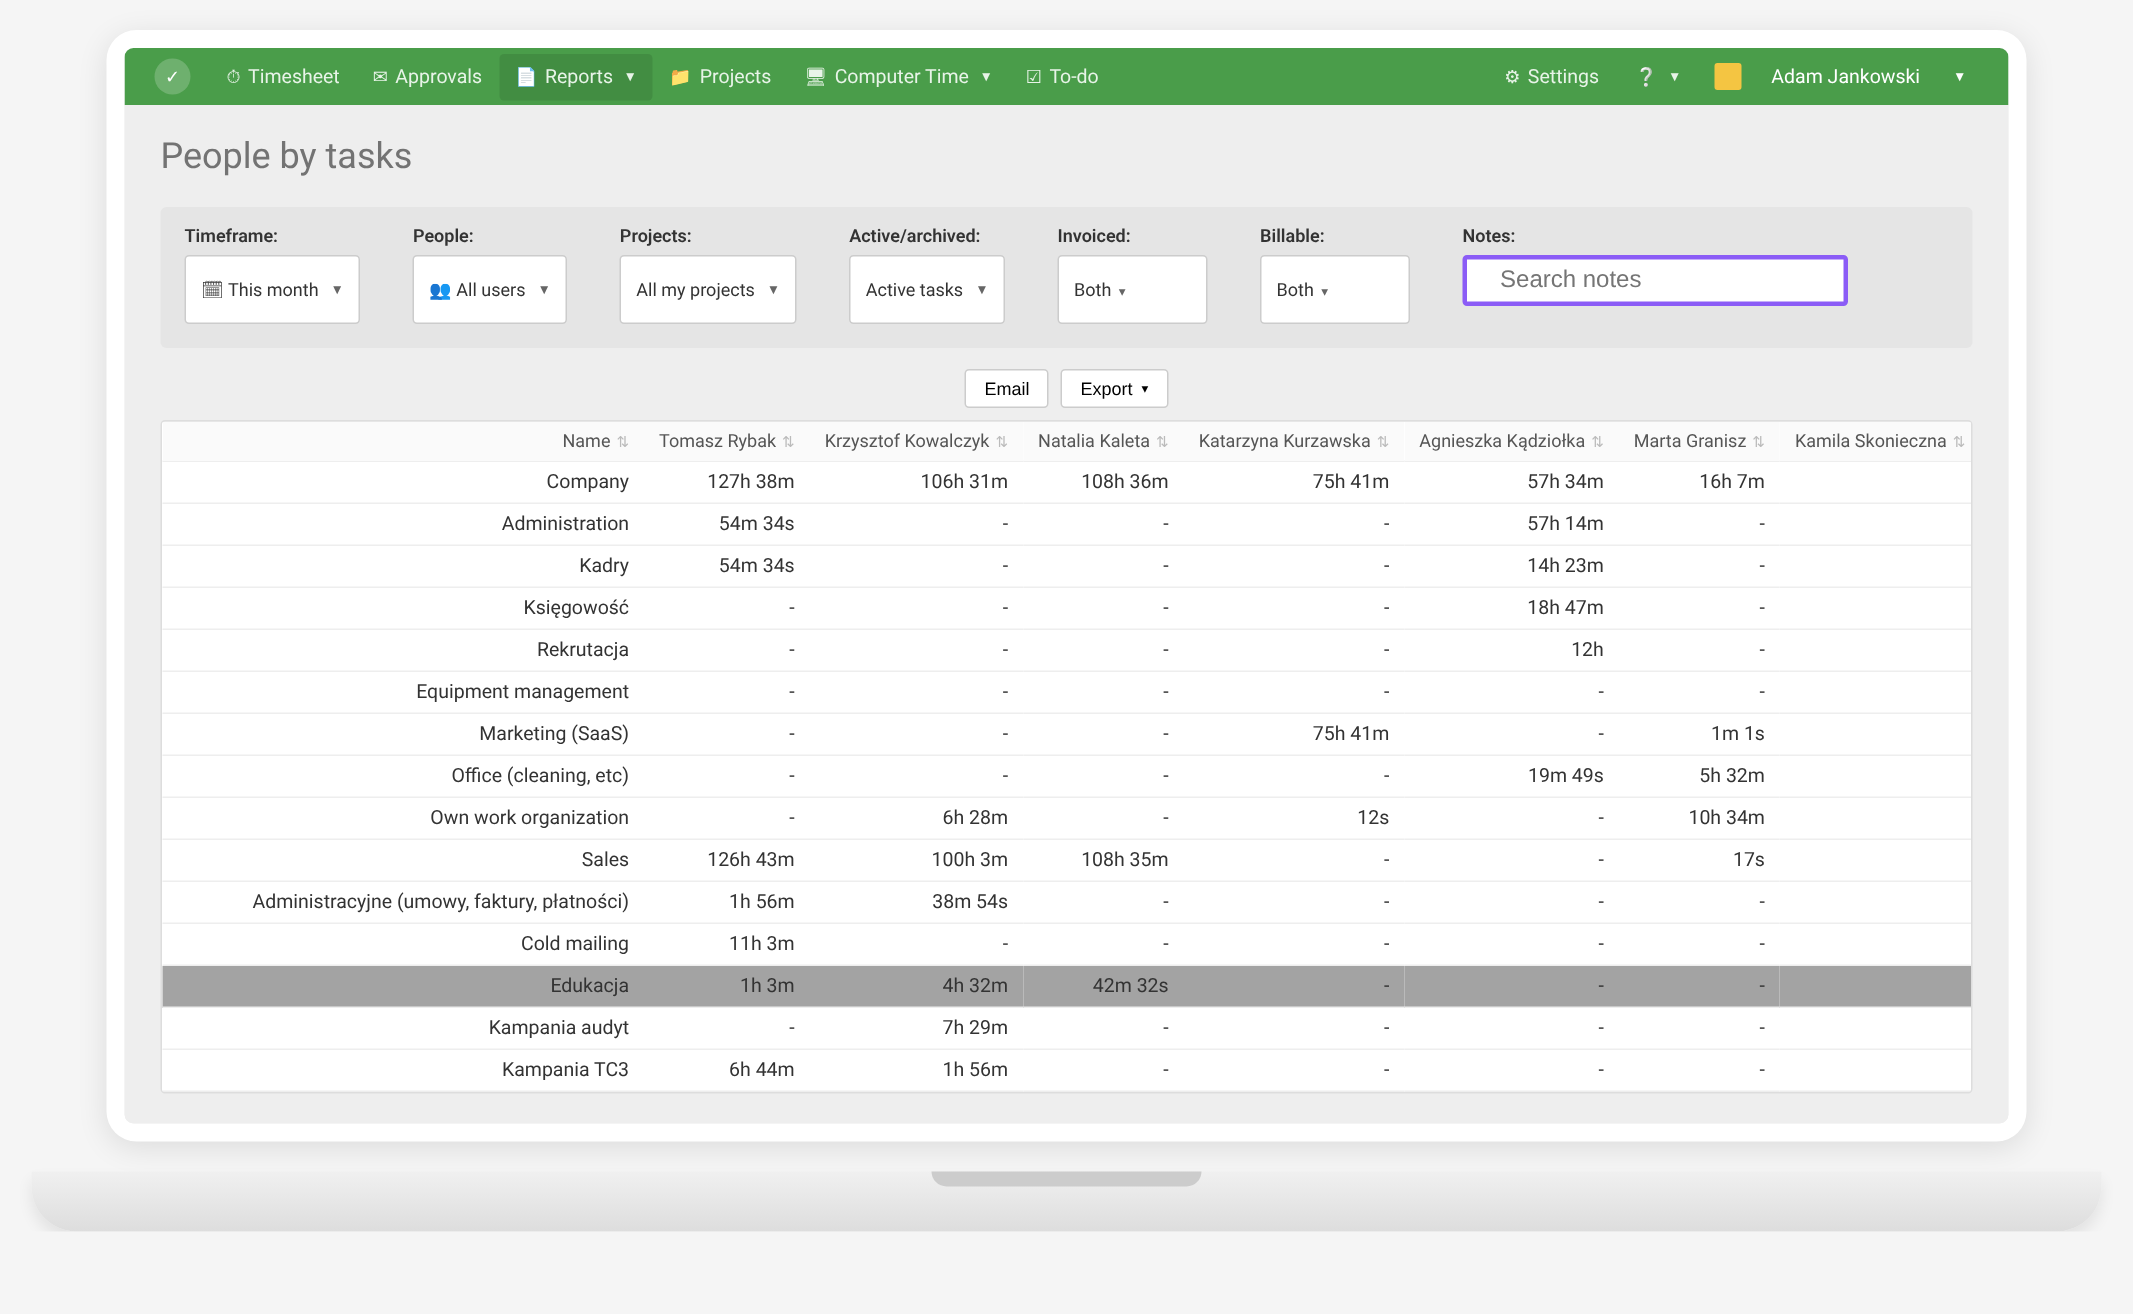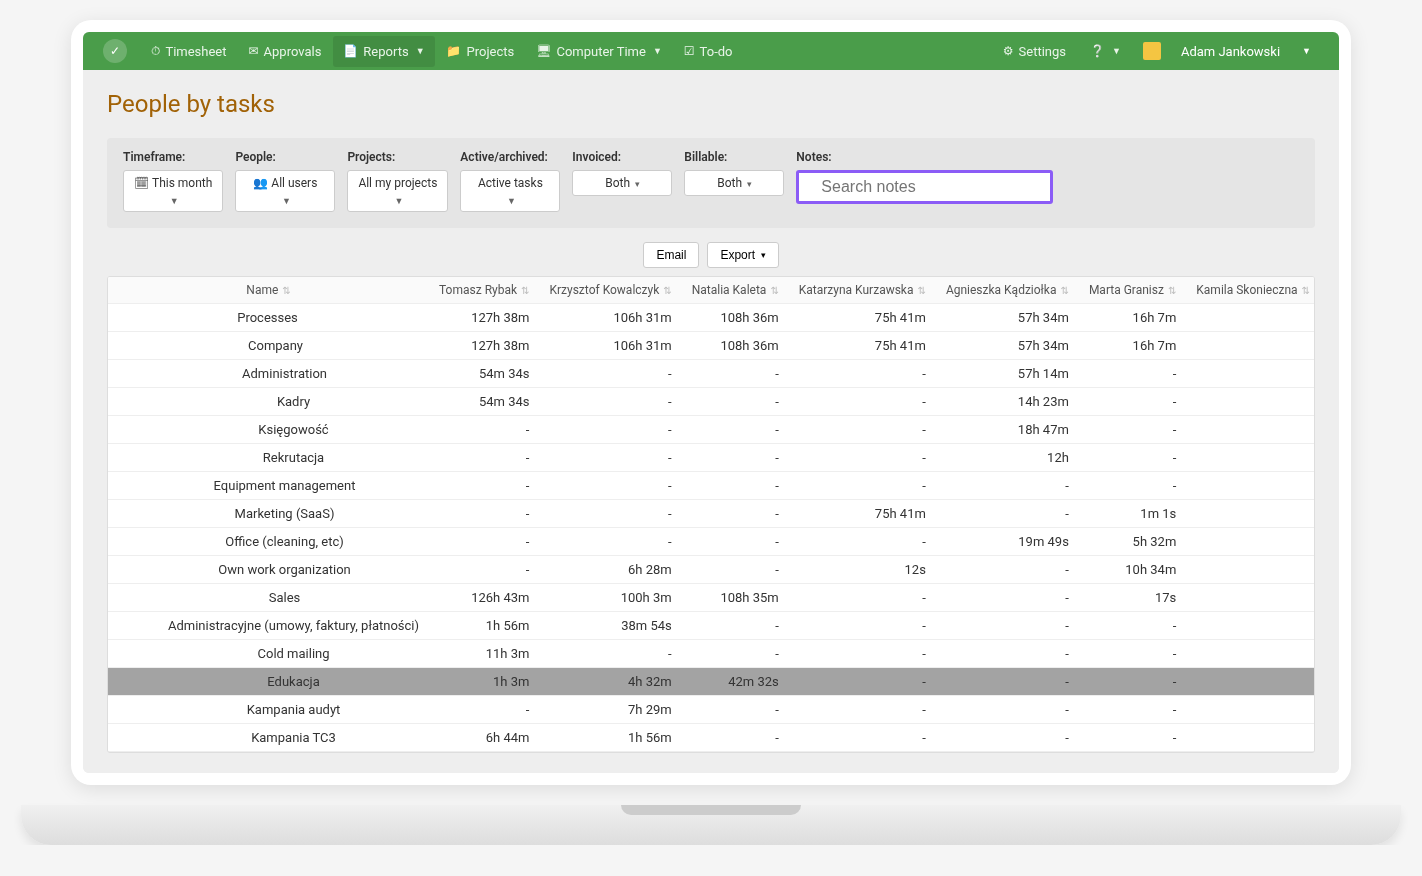--- a/index.html
+++ b/index.html
@@ -16,7 +16,7 @@
 .navbar .avatar { width: 18px; height: 18px; background: #f4c542; border-radius: 2px; display:inline-block; }
 .caret-down { font-size: 9px; margin-left: 2px; }
 .page { padding: 20px 24px; background: #eee; }
-.page-title { font-size: 24px; font-weight: 400; margin-bottom: 20px; color: #a16207; }
+.page-title { font-size: 24px; font-weight: 400; margin-bottom: 20px; color: #737373; }
 .filters { background: #e5e5e5; border-radius: 4px; padding: 12px 16px 16px; display: flex; gap: 12px; flex-wrap: wrap; }
 .filter-group { display: flex; flex-direction: column; gap: 6px; }
 .filter-label { font-size: 12px; font-weight: 600; color: #333; }

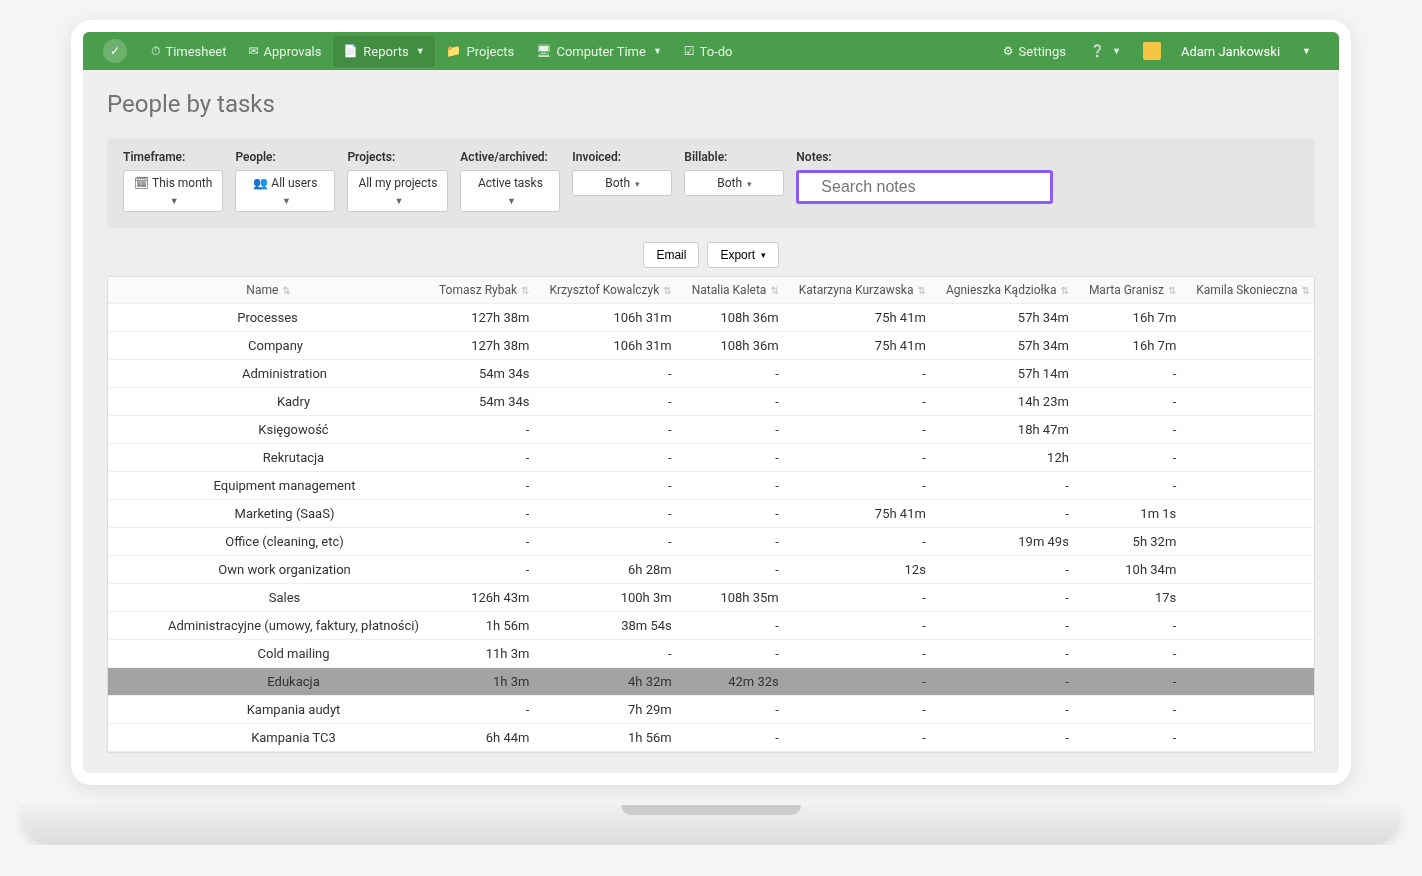--- a/index.html
+++ b/index.html
@@ -17,7 +17,7 @@
 .caret-down { font-size: 9px; margin-left: 2px; }
 .page { padding: 20px 24px; background: #eee; }
 .page-title { font-size: 24px; font-weight: 400; margin-bottom: 20px; color: #737373; }
-.filters { background: #e5e5e5; border-radius: 4px; padding: 12px 16px 16px; display: flex; gap: 12px; flex-wrap: wrap; }
+.filters { background: #e5e5e5; border-radius: 4px; padding: 12px 16px 16px; display: flex; gap: 35px; flex-wrap: wrap; }
 .filter-group { display: flex; flex-direction: column; gap: 6px; }
 .filter-label { font-size: 12px; font-weight: 600; color: #333; }
 .filter-control { background: #fff; border: 1px solid #ccc; border-radius: 3px; padding: 5px 10px; font-size: 12px; display: flex; align-items: center; gap: 6px; min-width: 100px; cursor: pointer; justify-content: space-between; flex-direction: column; }

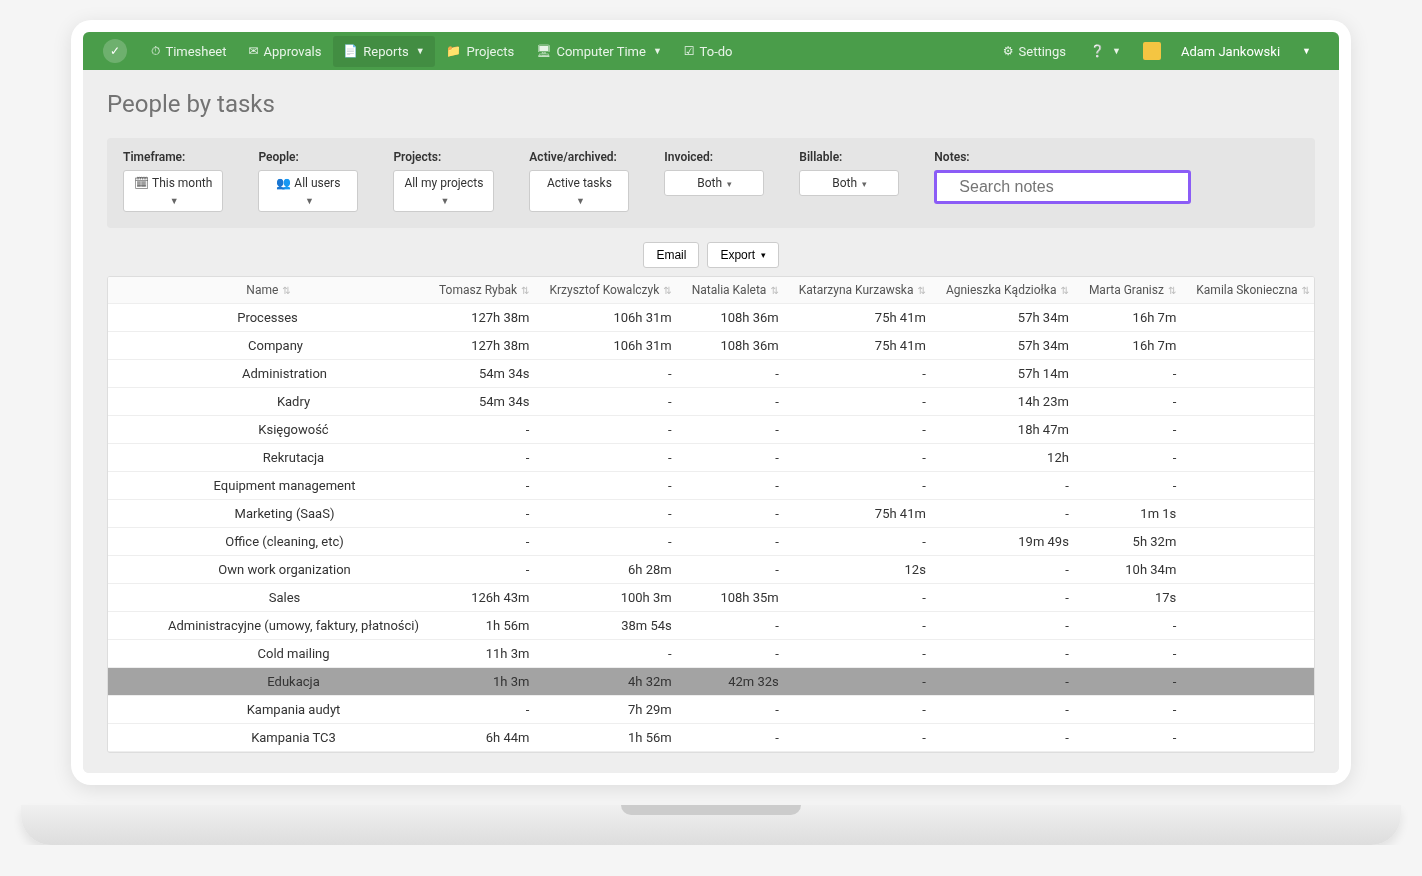--- a/index.html
+++ b/index.html
@@ -20,7 +20,7 @@
 .filters { background: #e5e5e5; border-radius: 4px; padding: 12px 16px 16px; display: flex; gap: 35px; flex-wrap: wrap; }
 .filter-group { display: flex; flex-direction: column; gap: 6px; }
 .filter-label { font-size: 12px; font-weight: 600; color: #333; }
-.filter-control { background: #fff; border: 1px solid #ccc; border-radius: 3px; padding: 5px 10px; font-size: 12px; display: flex; align-items: center; gap: 6px; min-width: 100px; cursor: pointer; justify-content: space-between; flex-direction: column; }
+.filter-control { background: #fff; border: 1px solid #ccc; border-radius: 3px; padding: 15px 10px; font-size: 12px; display: flex; align-items: center; gap: 6px; min-width: 100px; cursor: pointer; justify-content: space-between; }
 .filter-control .caret-down { color: #666; }
 .filter-input { background: #fff; border: 3px solid #8b5cf6; border-radius: 3px; padding: 5px 22px; font-size: 16px; min-width: 100px; }
 .actions { display: flex; justify-content: center; gap: 8px; margin: 14px 0 8px; }

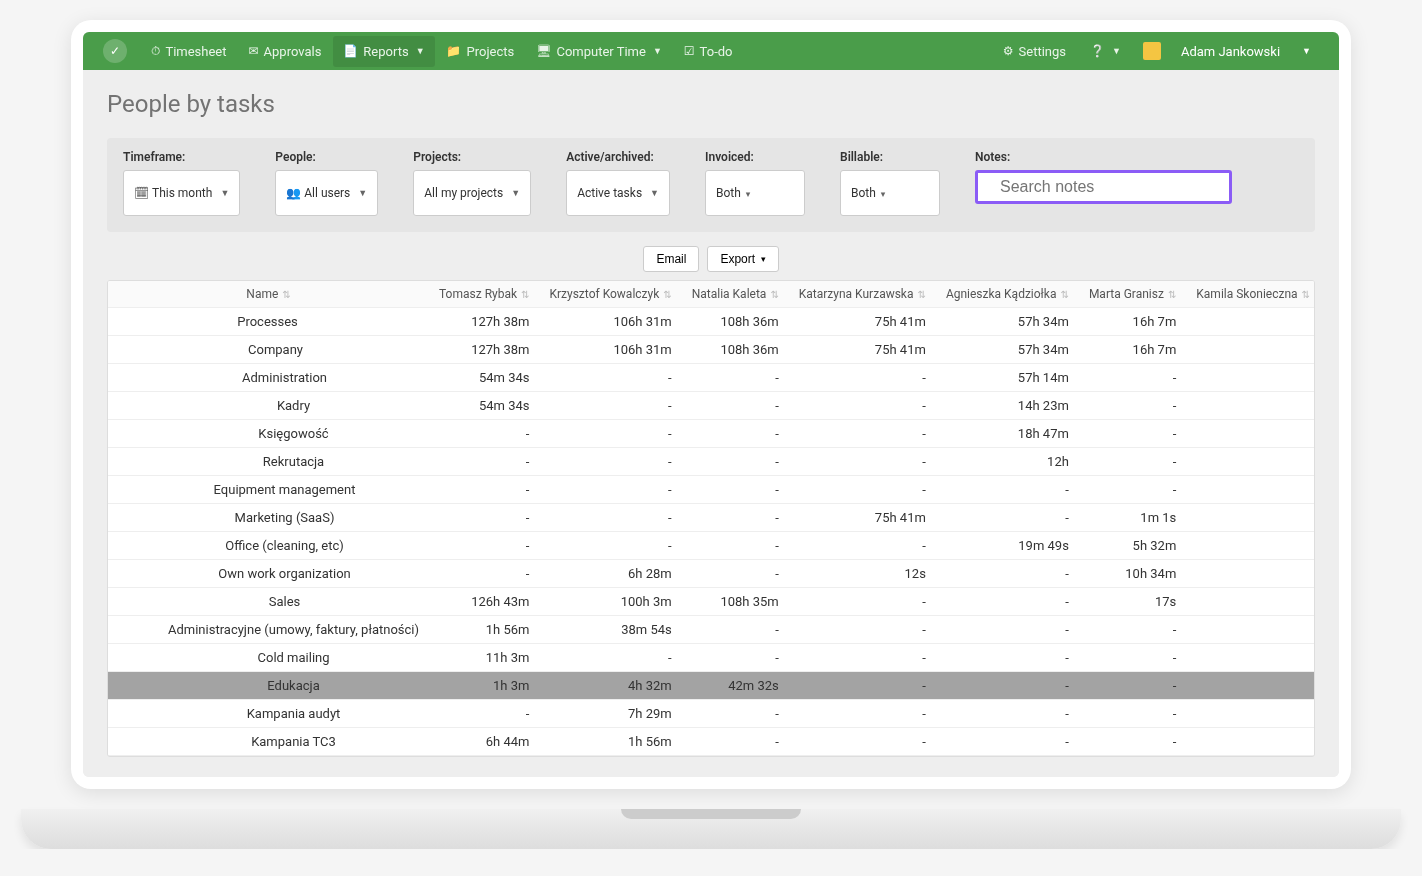--- a/index.html
+++ b/index.html
@@ -28,7 +28,7 @@
 .table-wrap { background: #fff; border: 1px solid #ddd; border-radius: 3px; overflow-x: auto; max-height: 500px; overflow-y:auto;}
 table { border-collapse: collapse; width: 100%; font-size: 13px; }
 th, td { padding: 6px 10px; text-align: right; white-space: nowrap; border-bottom: 1px solid #eee; }
-th:first-child, td:first-child { text-align: center; min-width: 260px; }
+th:first-child, td:first-child { text-align: right; min-width: 260px; }
 thead th { font-weight: 400; color: #555; background: #fafafa; position: sticky; top: 0; font-size: 12px;}
 tbody tr.hl { background: #a3a3a3; }
 .sort-icon { color: #bbb; font-size: 10px; margin-left: 4px; }

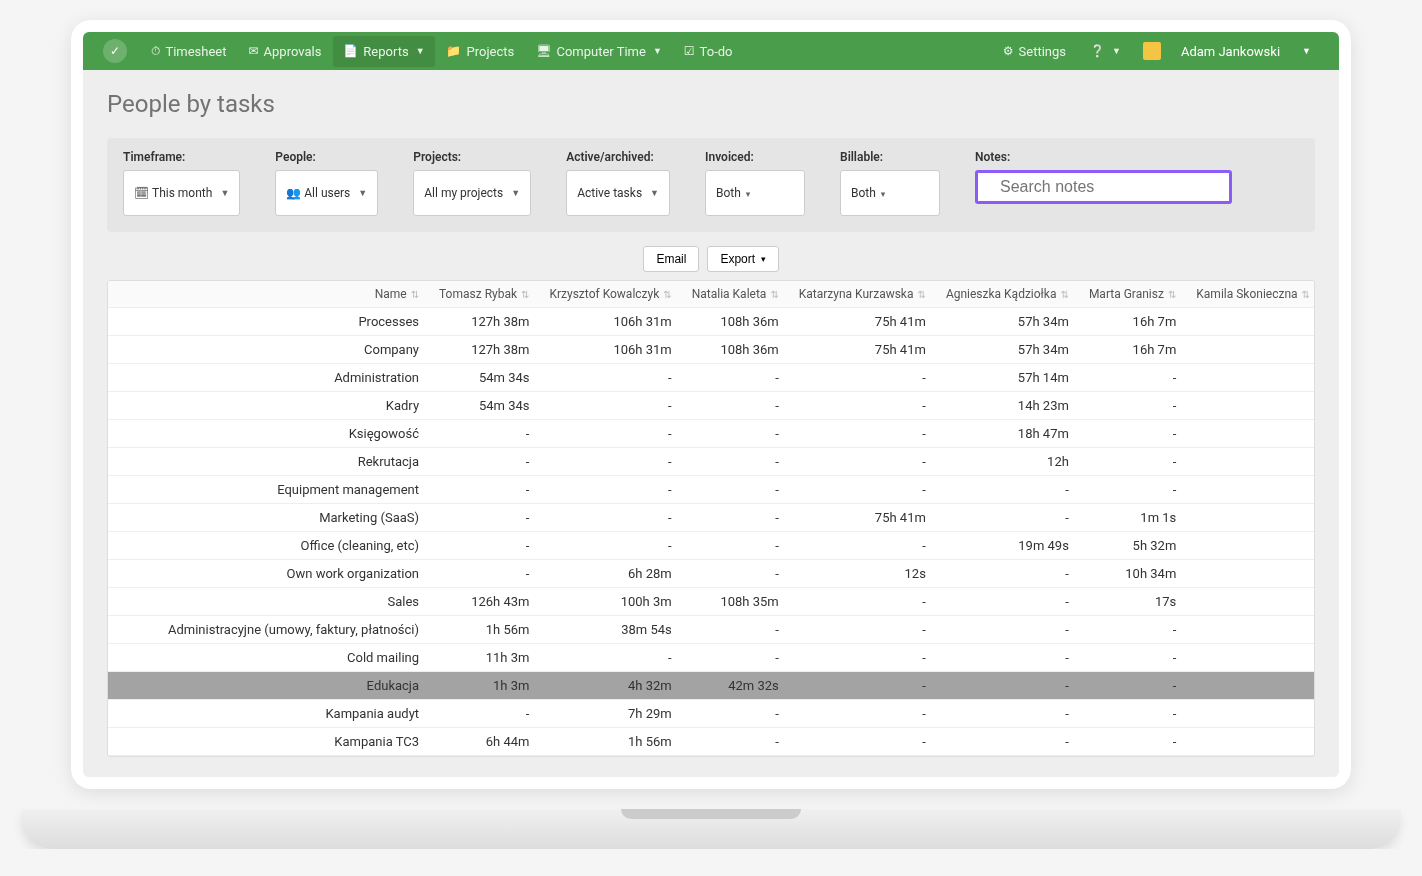--- a/index.html
+++ b/index.html
@@ -167,16 +167,6 @@
             </thead>
       <tbody>
               <tr>
-                <td class="indent-0">Processes</td>
-                <td>127h 38m</td>
-                <td>106h 31m</td>
-                <td>108h 36m</td>
-                <td>75h 41m</td>
-                <td>57h 34m</td>
-                <td>16h 7m</td>
-                <td></td>
-              </tr>
-              <tr>
                 <td class="indent-1">Company</td>
                 <td>127h 38m</td>
                 <td>106h 31m</td>

